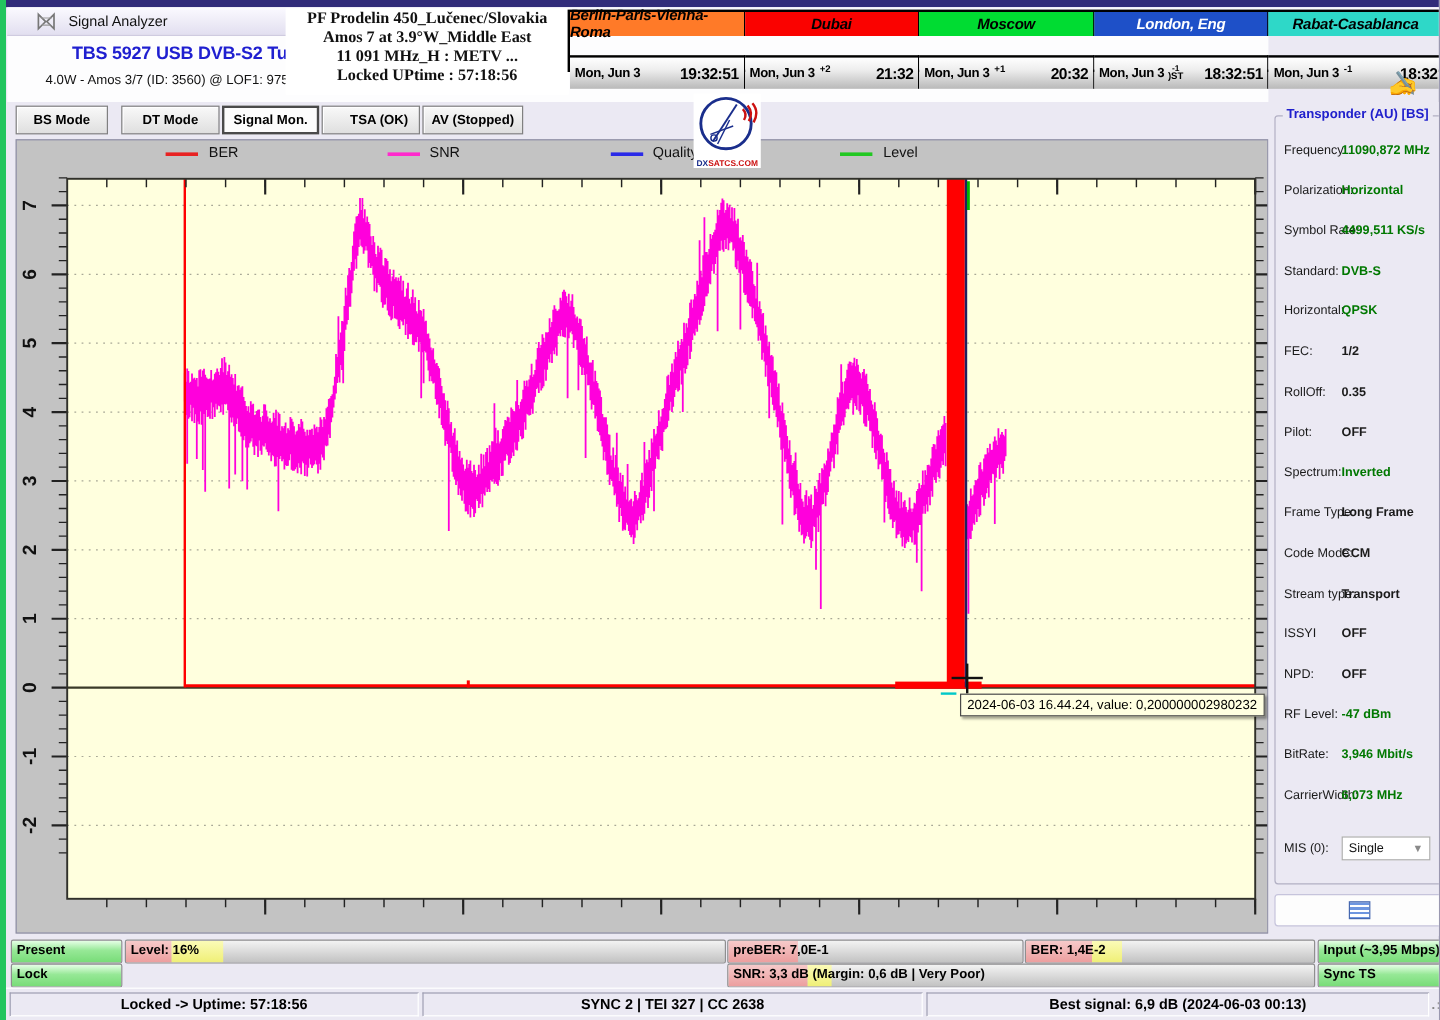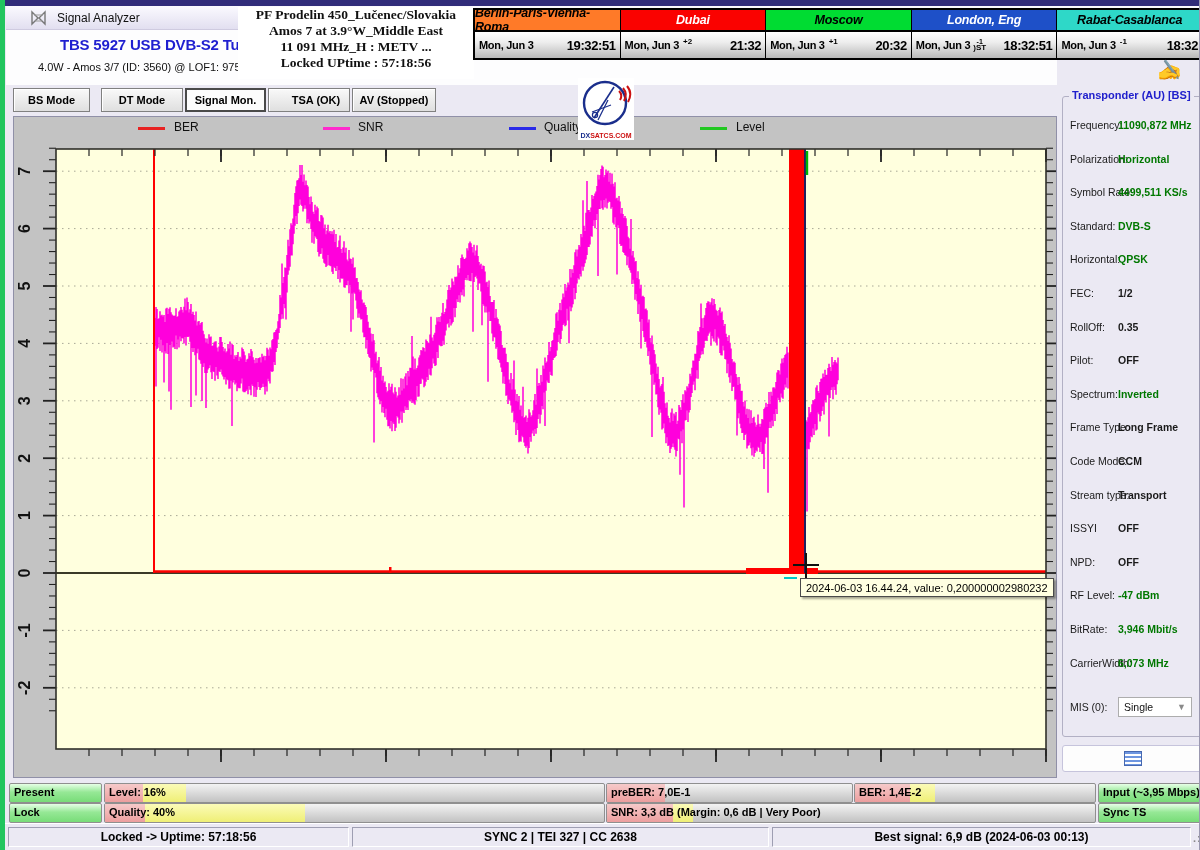--- a/index.html
+++ b/index.html
@@ -108,7 +108,7 @@
   <div class="abs clocks">
     <div class="clockrow">
       <div class="cname" id="cn0" style="background: rgb(255, 122, 40); color: rgb(0, 0, 0);">Berlin-Paris-Vienna-Roma</div>
-      <div class="cname" id="cn1" style="background: rgb(250, 2, 0); color: #ffffff;">Dubai</div>
+      <div class="cname" id="cn1" style="background: rgb(250, 2, 0); color: #000000;">Dubai</div>
       <div class="cname" id="cn2" style="background: rgb(0, 220, 50); color: rgb(0, 0, 0);">Moscow</div>
       <div class="cname" id="cn3" style="background: rgb(30, 80, 200); color: rgb(255, 255, 255);">London, Eng</div>
       <div class="cname" id="cn4" style="background: rgb(46, 216, 200); color: rgb(0, 0, 0);">Rabat-Casablanca</div>

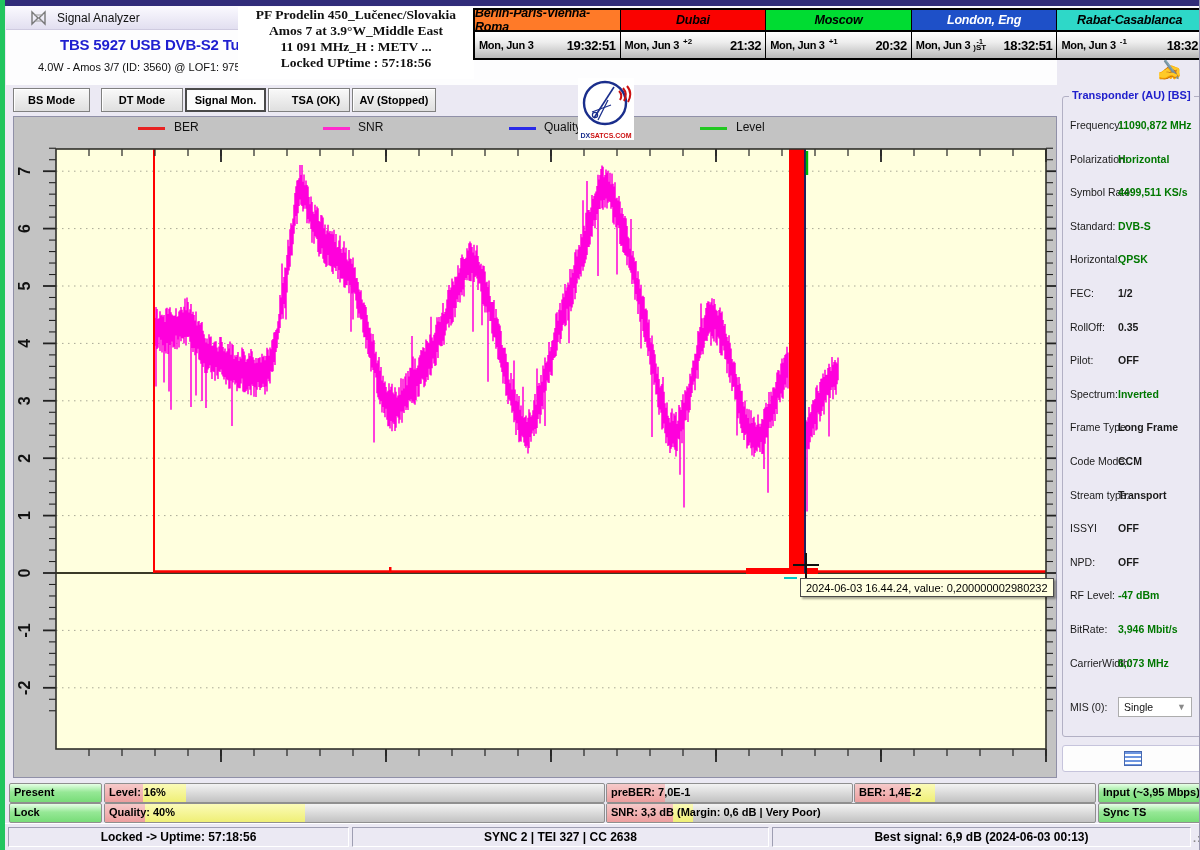--- a/index.html
+++ b/index.html
@@ -24,7 +24,7 @@
          font-size:12.5px;font-weight:bold;font-style:italic;letter-spacing:-0.2px;}
   .ctime{height:26px;flex:1 1 0;border-right:1px solid #000;border-top:2px solid #000;
          background:linear-gradient(#FFF,#EDEDED 40%,#B9B9B9);display:flex;align-items:center;padding:0 4px;
-         font-weight:bold;color:#000;}
+         font-weight:bold;color:#000;margin-top:16px;}
   .cname:last-child,.ctime:last-child{border-right:none;}
   .cdate{font-size:11px;letter-spacing:-0.3px;white-space:nowrap;}
   .coff{font-size:8px;margin-left:4px;position:relative;top:-4px;}

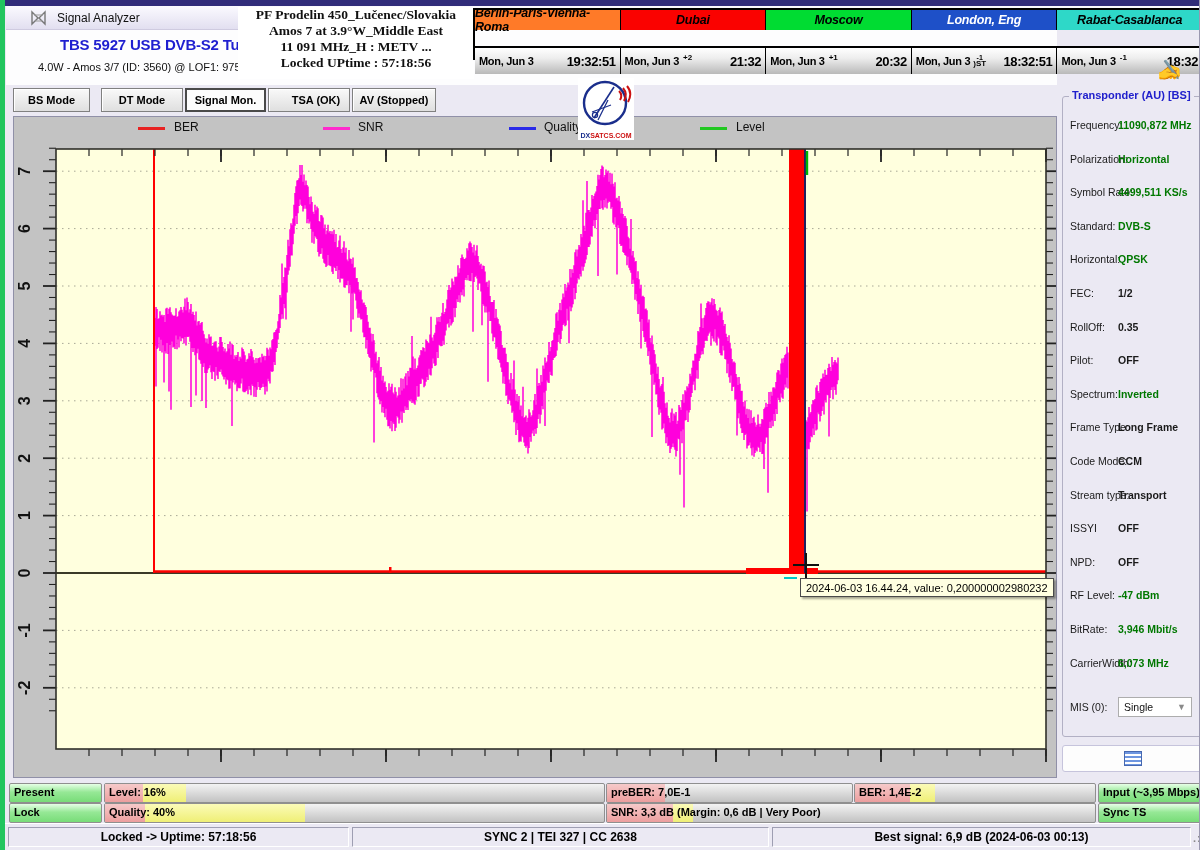--- a/index.html
+++ b/index.html
@@ -458,11 +458,6 @@
   <div class="bar green" style="left:4px;top:803px;width:91px;">
     <span class="lbl">Lock</span>
     </div>
-  <div class="bar" style="left:99px;top:803px;width:499px;">
-    <span class="seg pink" style="left:0;width:40px;"></span>
-      <span class="seg yellow" style="left:40px;width:160px;"></span>
-    <span class="lbl">Quality: 40%</span>
-    </div>
   <div class="bar" style="left:601px;top:803px;width:488px;">
     <span class="seg pink" style="left:0;width:66px;"></span>
       <span class="seg yellow" style="left:66px;width:20px;"></span>

